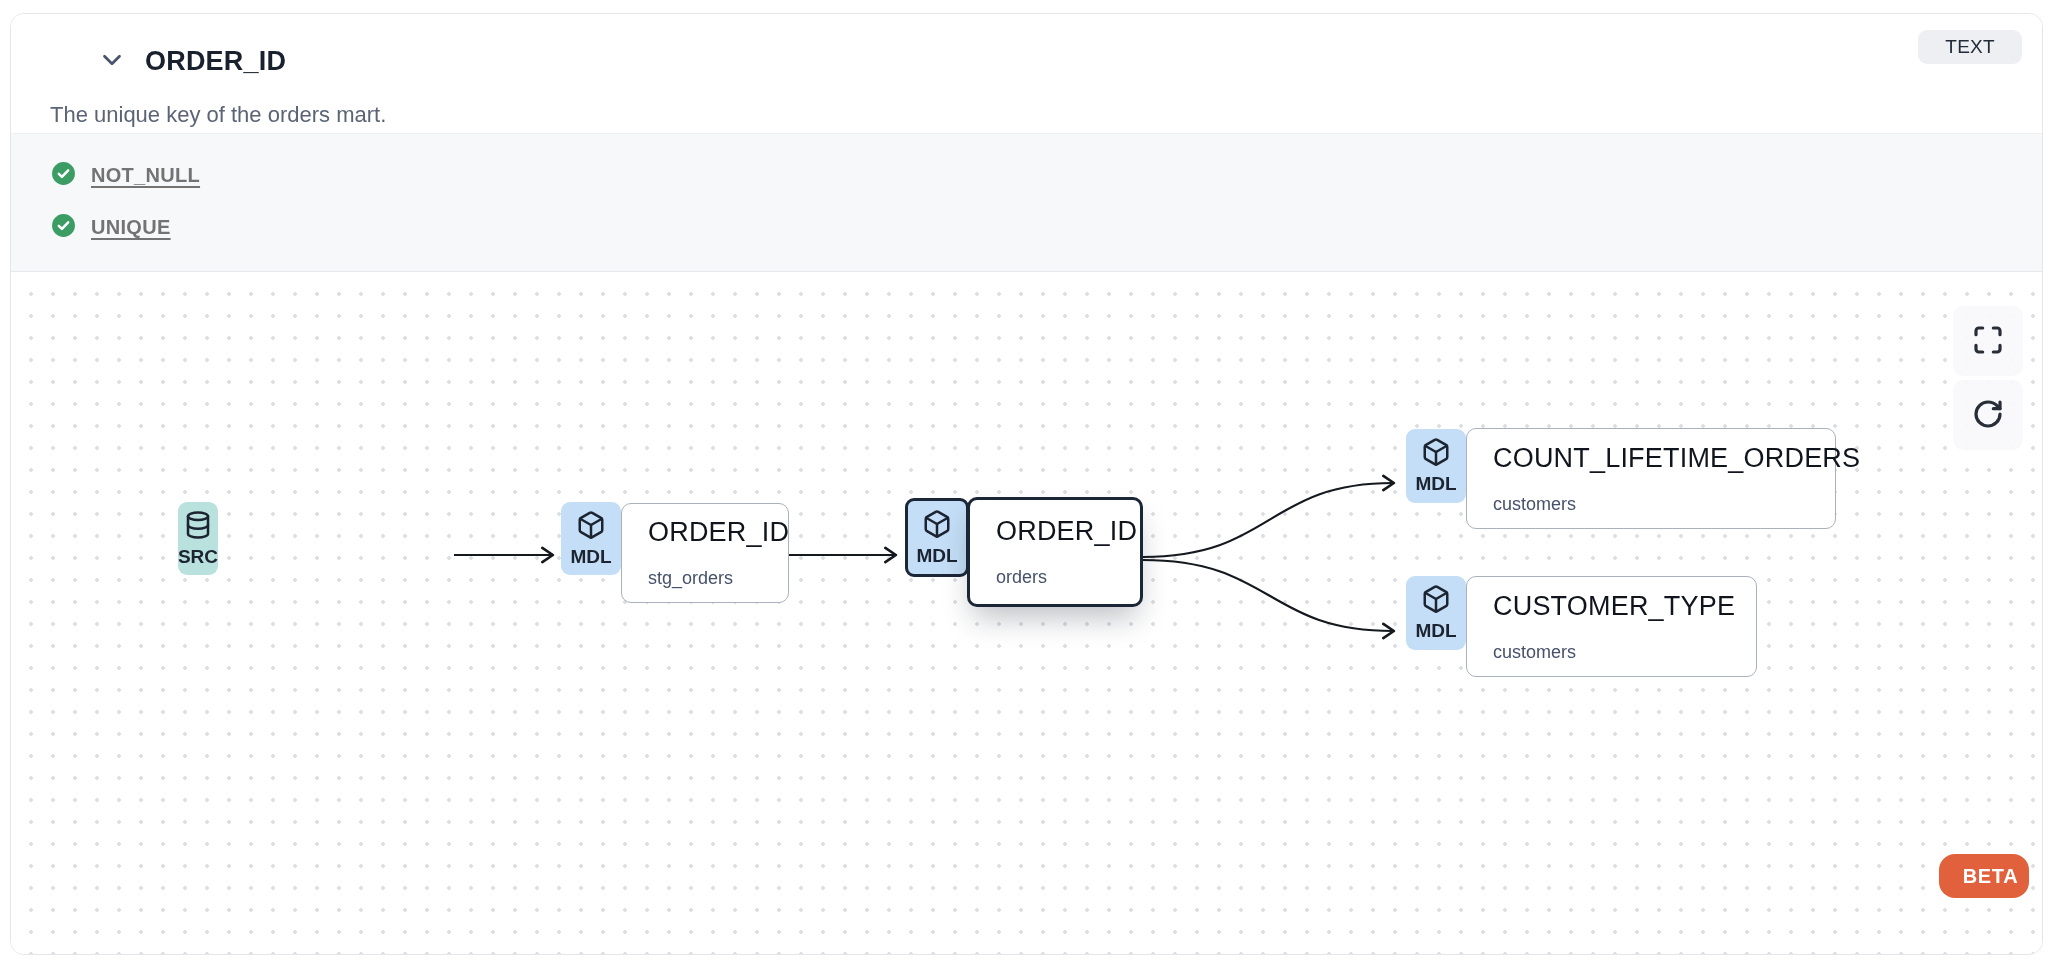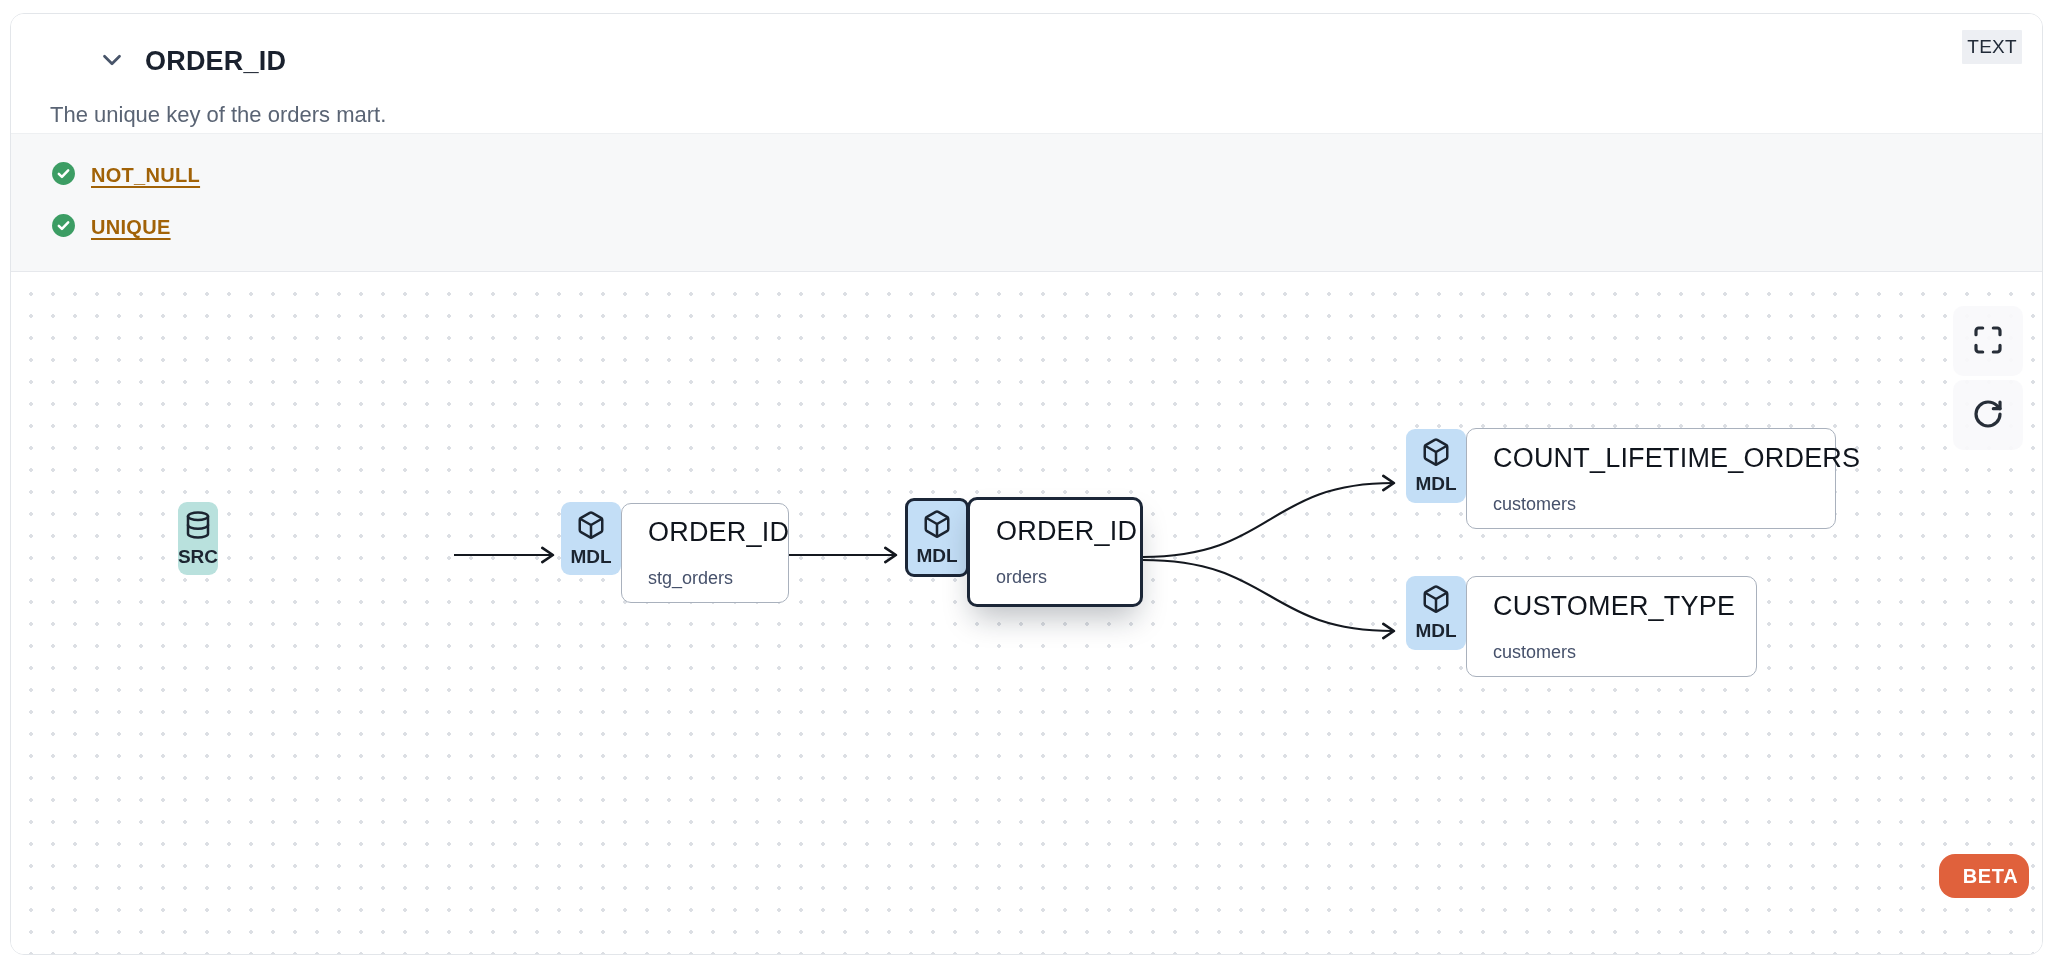--- a/index.html
+++ b/index.html
@@ -25,7 +25,7 @@
   .type-badge {
     position:absolute; right:20px; top:16px;
     background:#edeff3; color:#222b38; font-size:19px; font-weight:500;
-    padding:6px 5px; border-radius:1px; letter-spacing:.3px;
+    padding:6px 27px; border-radius:9px; letter-spacing:.3px;
   }
   .description {
     position:absolute; left:39px; top:88px;

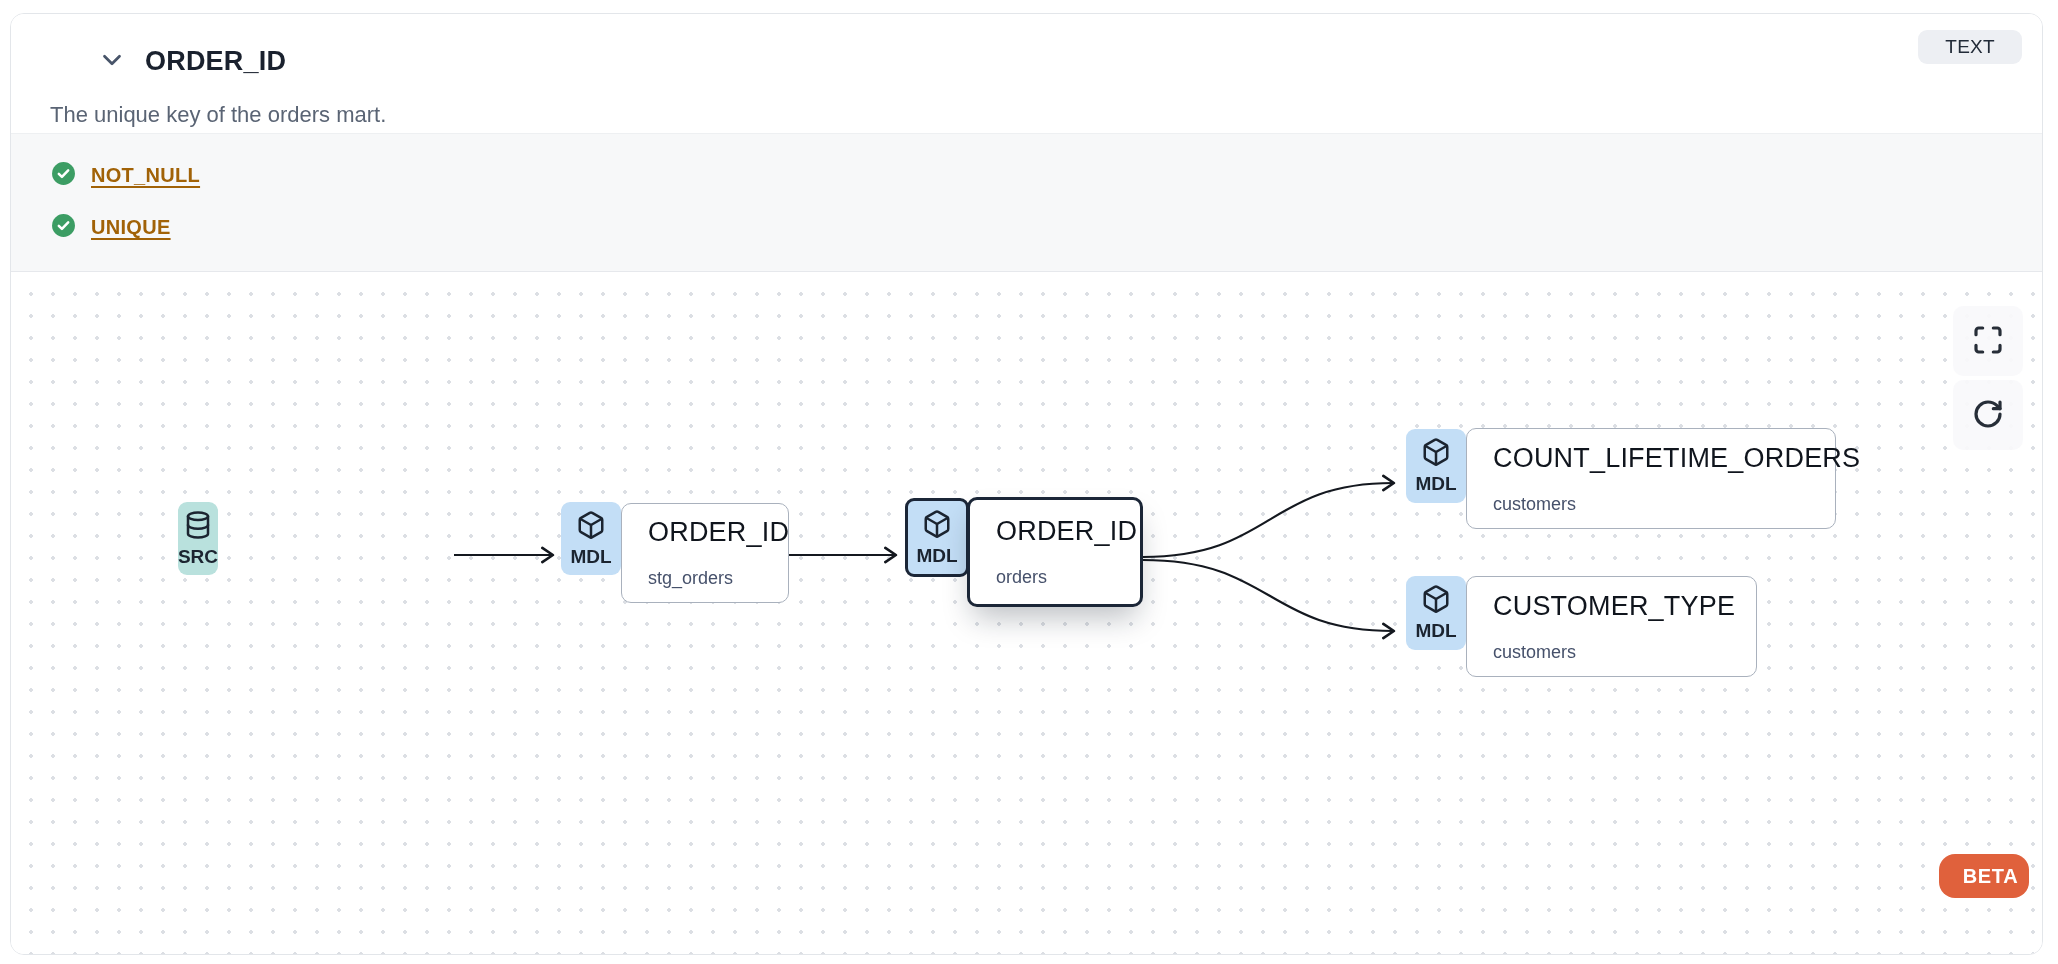--- a/index.html
+++ b/index.html
@@ -40,7 +40,7 @@
   }
   .test-row { display:flex; align-items:center; gap:15px; height:26px; margin-bottom:26px; cursor:pointer; }
   .test-label {
-    font-size:20px; font-weight:600; color:#a16207;
+    font-size:20px; font-weight:600; color:#737373;
     text-decoration:underline; text-underline-offset:4px; letter-spacing:.3px;
   }
 

